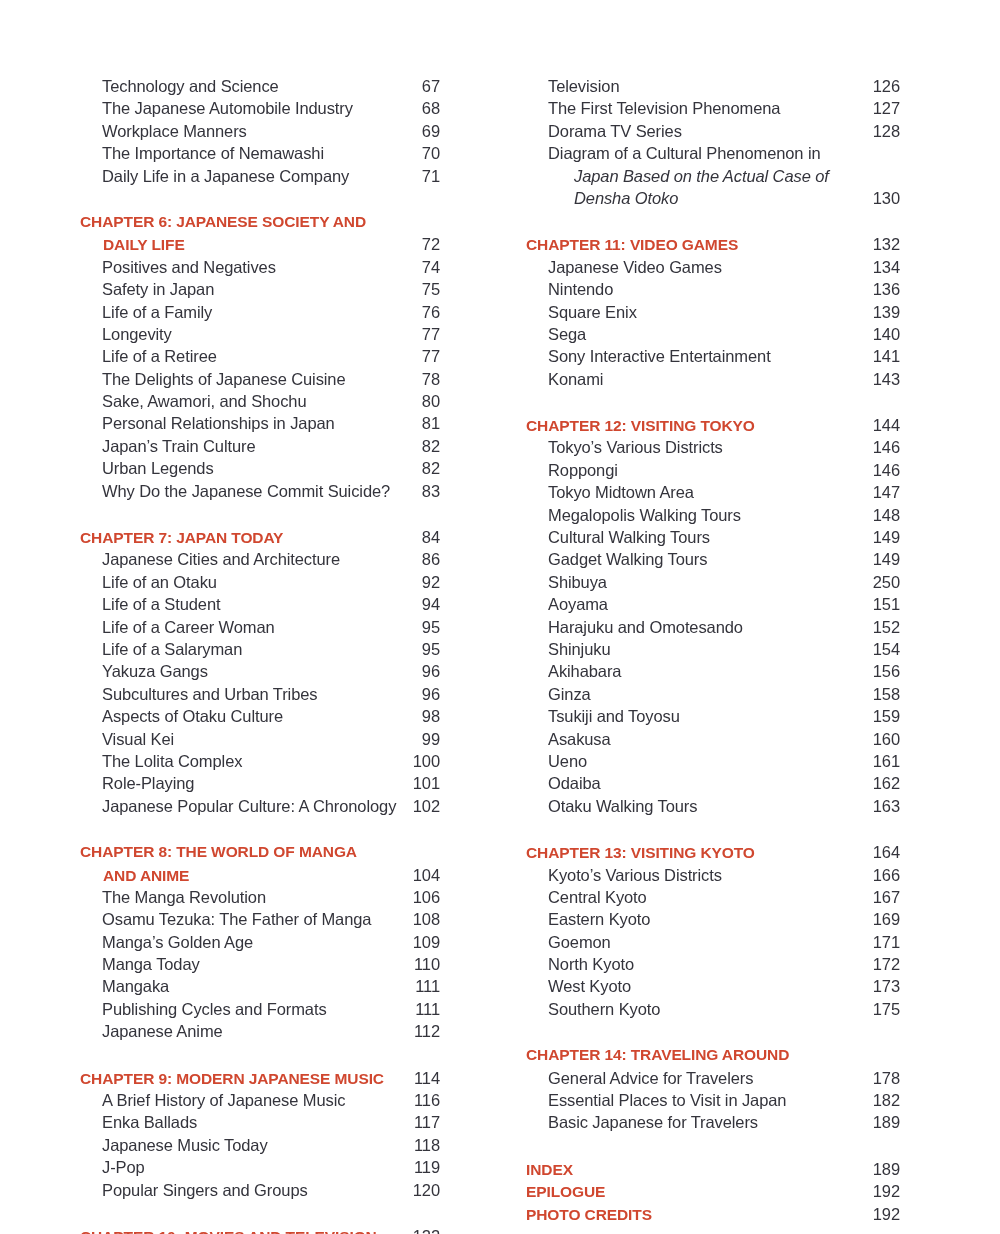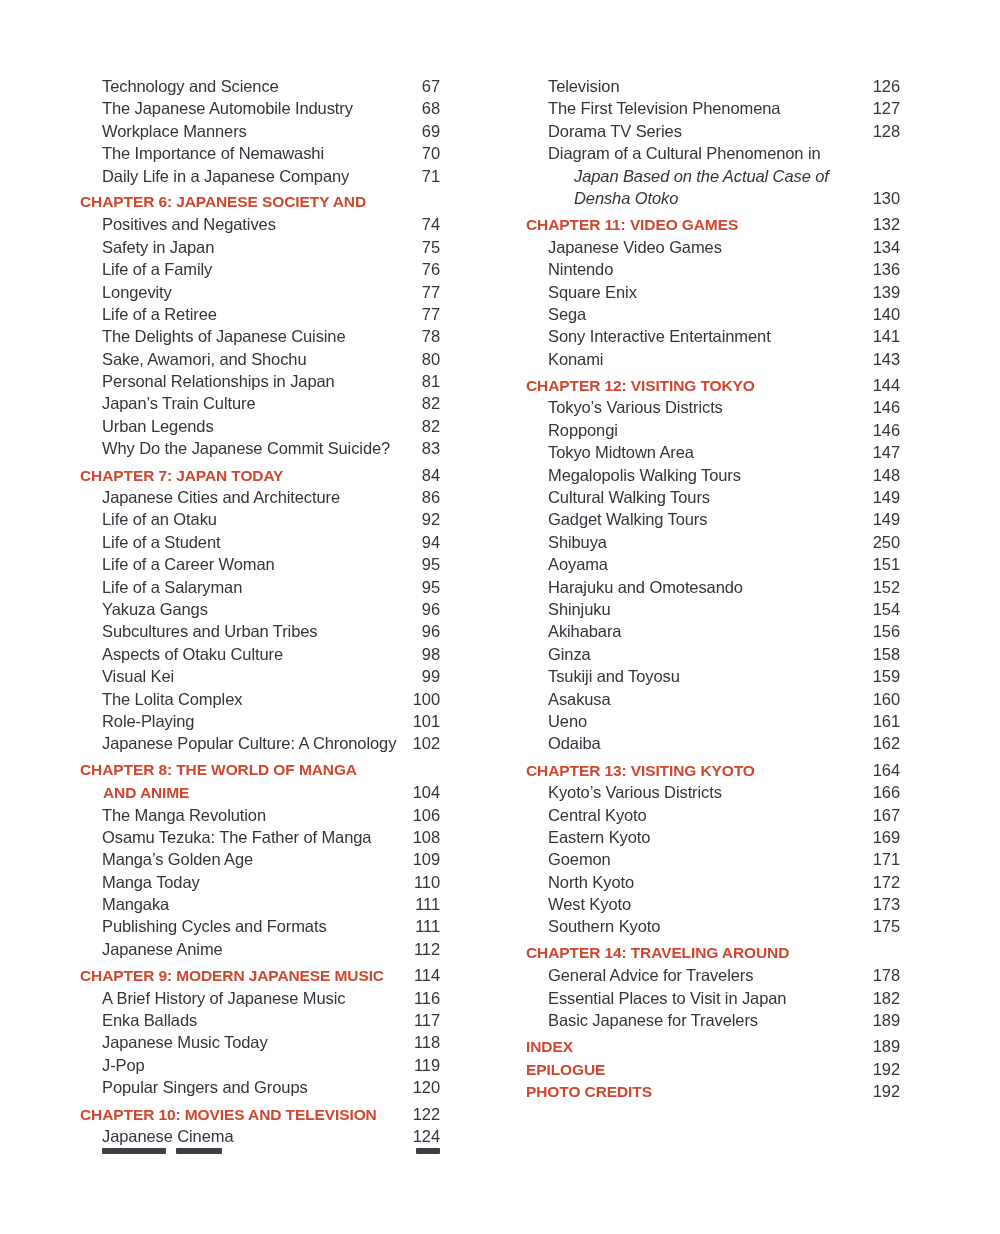--- a/index.html
+++ b/index.html
@@ -25,7 +25,7 @@
     letter-spacing:-0.1px;
     white-space:nowrap;
   }
-  .row.gap{margin-top:4px;}
+  .row.gap{margin-top:24px;}
   .label{flex:1 1 auto;overflow:visible;}
   .pagenum{flex:0 0 auto;min-width:36px;text-align:right;color:#34343c;font-weight:500;}
   .entry .label{padding-left:22px;}

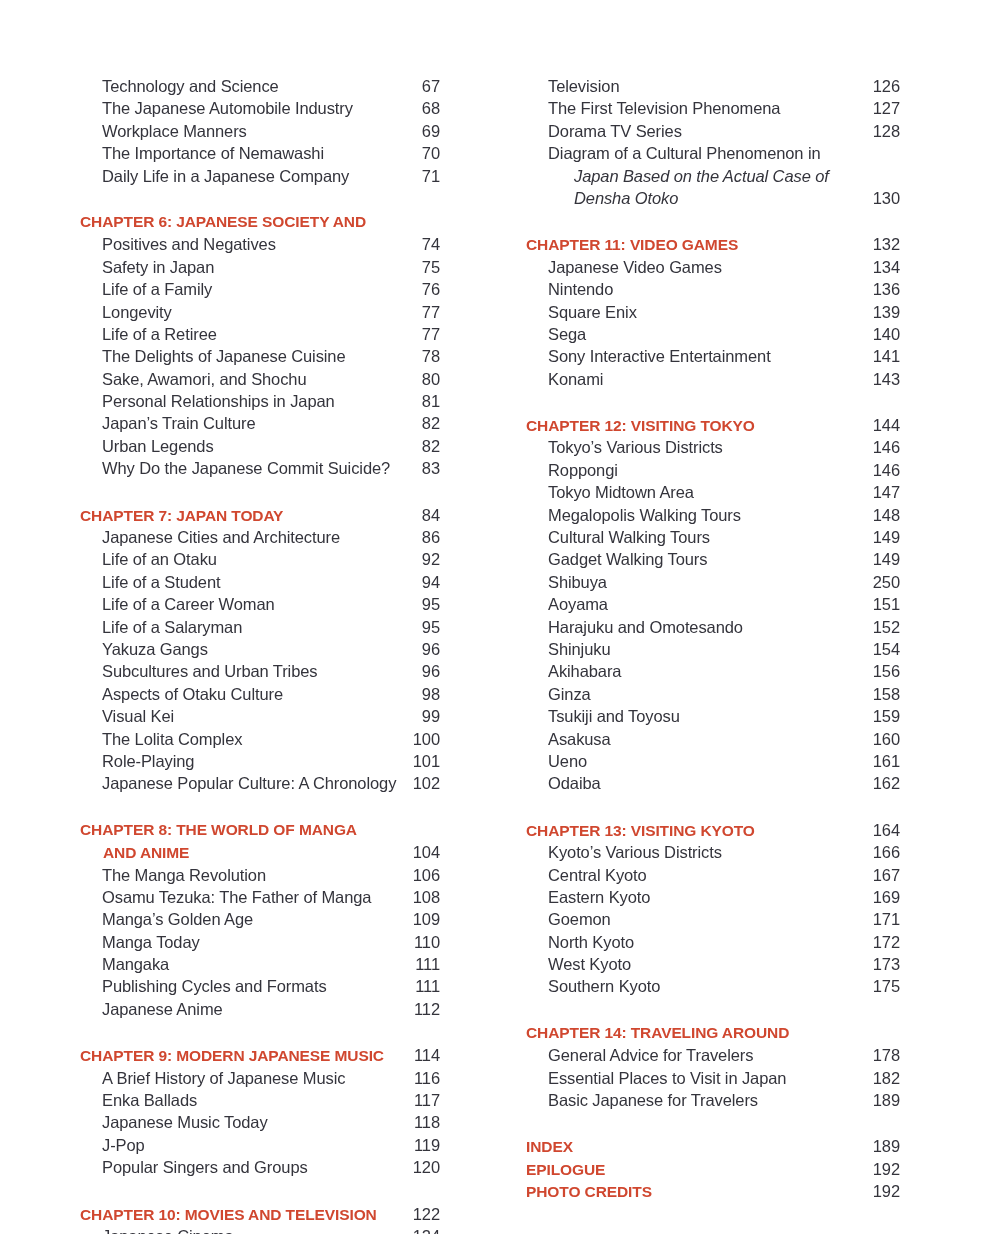--- a/index.html
+++ b/index.html
@@ -79,6 +79,10 @@
         <span class="label">CHAPTER 6: JAPANESE SOCIETY AND</span>
         <span class="pagenum"></span>
       </div>
+      <div class="row chapter2">
+        <span class="label">DAILY LIFE</span>
+        <span class="pagenum">72</span>
+      </div>
       <div class="row entry">
         <span class="label">Positives and Negatives</span>
         <span class="pagenum">74</span>

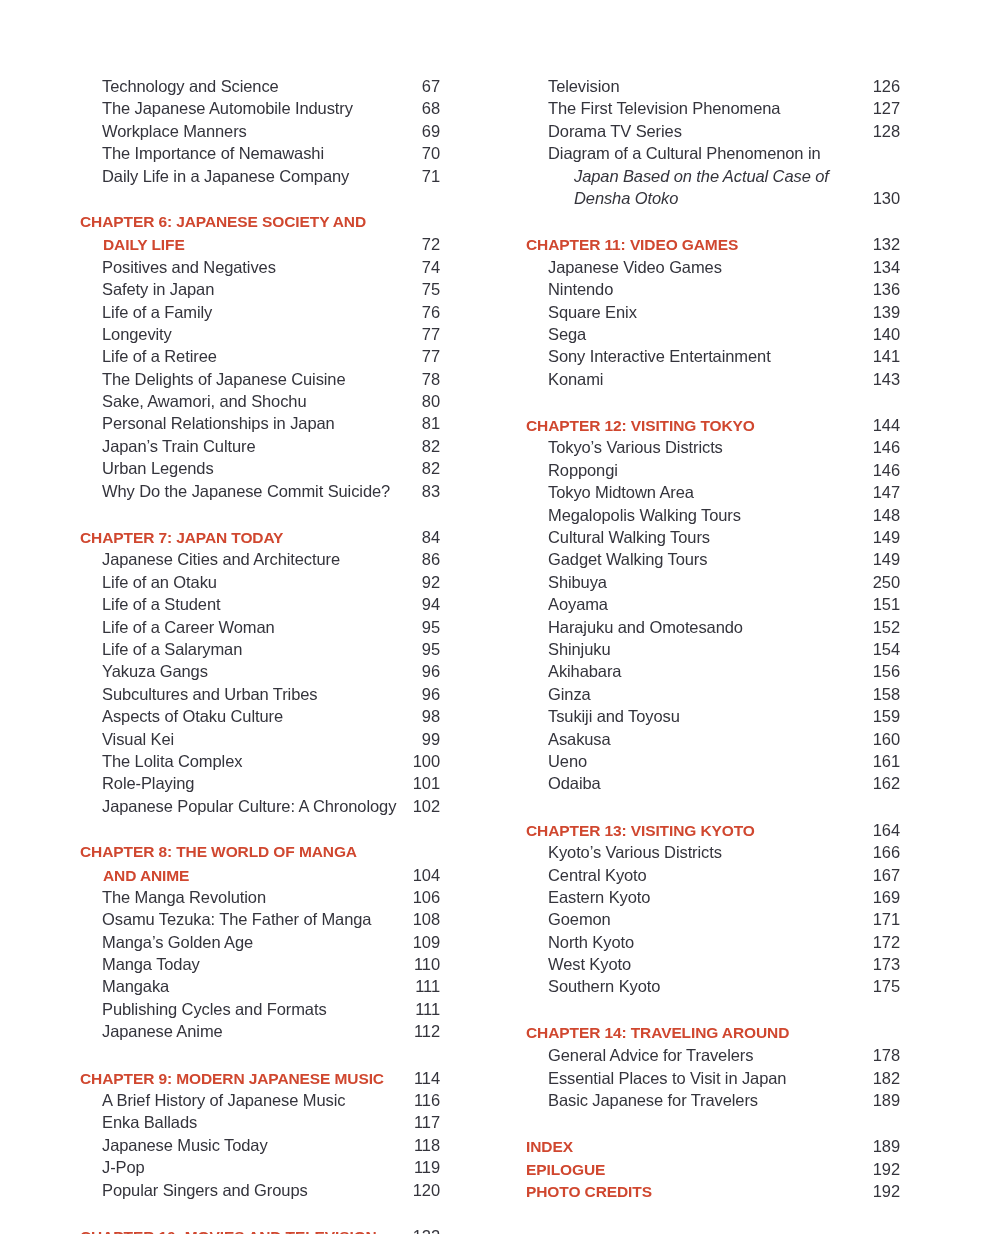--- a/index.html
+++ b/index.html
@@ -373,6 +373,10 @@
         <span class="label">Odaiba</span>
         <span class="pagenum">162</span>
       </div>
+      <div class="row entry">
+        <span class="label">Otaku Walking Tours</span>
+        <span class="pagenum">163</span>
+      </div>
       <div class="row chapter gap">
         <span class="label">CHAPTER 13: VISITING KYOTO</span>
         <span class="pagenum">164</span>

